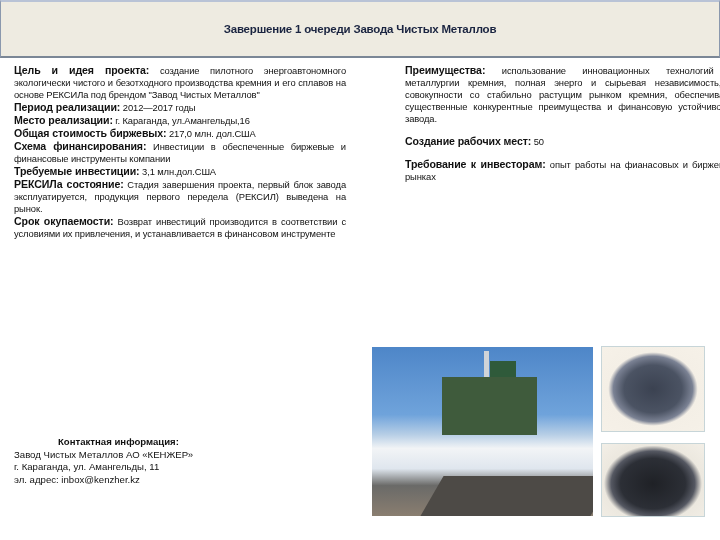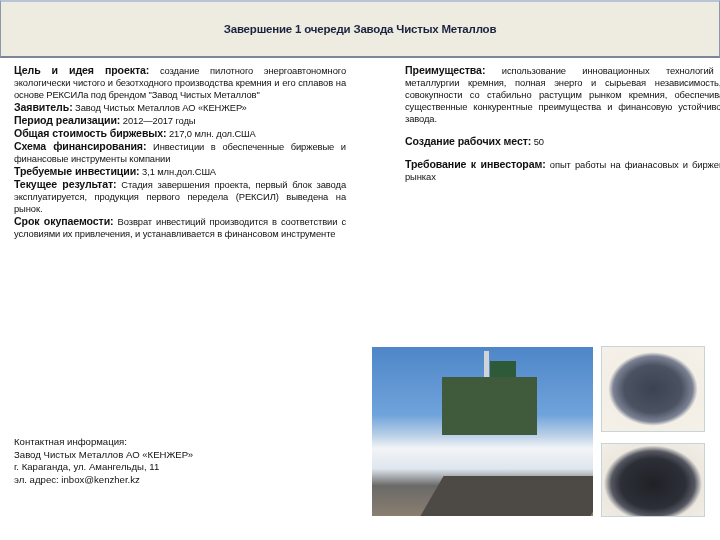--- a/index.html
+++ b/index.html
@@ -40,7 +40,6 @@
 
 <div class="col col-left">
   <div class="para"><span class="lbl">Цель и идея проекта:</span><span> создание пилотного энергоавтономного экологически чистого и безотходного производства кремния и его сплавов на основе РЕКСИЛа под брендом "Завод Чистых Металлов"</span></div>
-  <div class="para"><span class="lbl">Заявитель:</span><span> Завод Чистых Металлов АО «КЕНЖЕР»</span></div>
   <div class="para"><span class="lbl">Период реализации:</span><span> 2012—2017 годы</span></div>
   <div class="para"><span class="lbl">Общая стоимость биржевых:</span><span> 217,0 млн. дол.США</span></div>
   <div class="para"><span class="lbl">Схема финансирования:</span><span> Инвестиции в обеспеченные биржевые и финансовые инструменты компании</span></div>

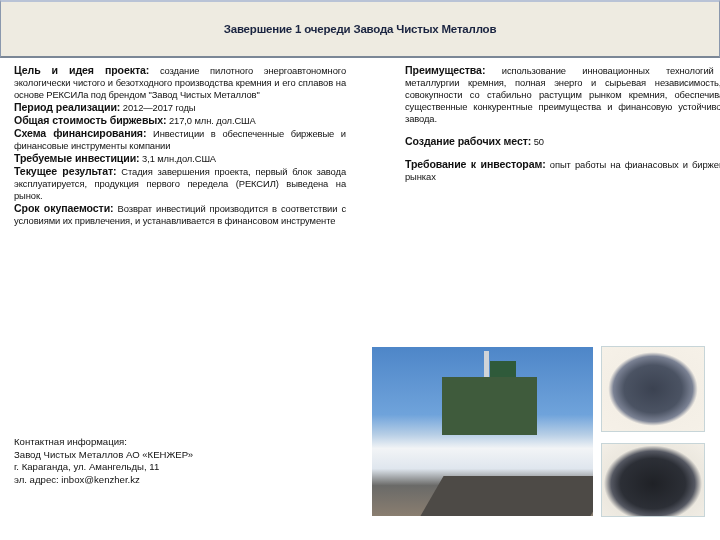--- a/index.html
+++ b/index.html
@@ -41,6 +41,7 @@
 <div class="col col-left">
   <div class="para"><span class="lbl">Цель и идея проекта:</span><span> создание пилотного энергоавтономного экологически чистого и безотходного производства кремния и его сплавов на основе РЕКСИЛа под брендом "Завод Чистых Металлов"</span></div>
   <div class="para"><span class="lbl">Период реализации:</span><span> 2012—2017 годы</span></div>
+  <div class="para"><span class="lbl">Место реализации:</span><span> г. Караганда, ул.Амангельды,16</span></div>
   <div class="para"><span class="lbl">Общая стоимость биржевых:</span><span> 217,0 млн. дол.США</span></div>
   <div class="para"><span class="lbl">Схема финансирования:</span><span> Инвестиции в обеспеченные биржевые и финансовые инструменты компании</span></div>
   <div class="para"><span class="lbl">Требуемые инвестиции:</span><span> 3,1 млн.дол.США</span></div>

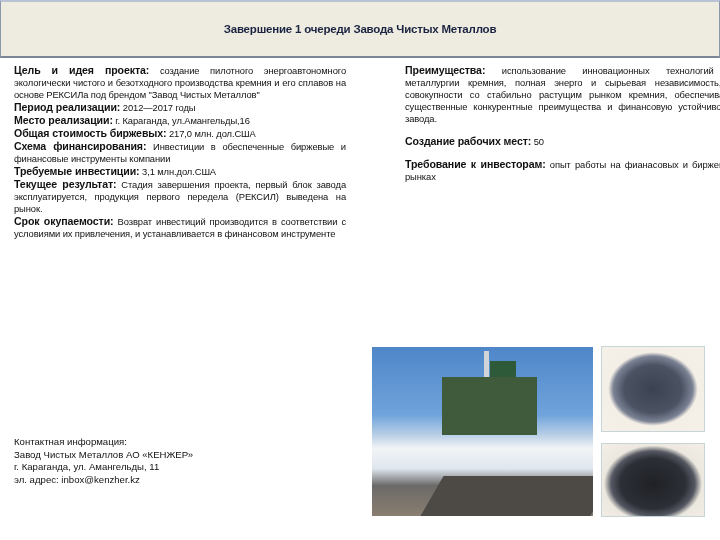--- a/index.html
+++ b/index.html
@@ -45,7 +45,7 @@
   <div class="para"><span class="lbl">Общая стоимость биржевых:</span><span> 217,0 млн. дол.США</span></div>
   <div class="para"><span class="lbl">Схема финансирования:</span><span> Инвестиции в обеспеченные биржевые и финансовые инструменты компании</span></div>
   <div class="para"><span class="lbl">Требуемые инвестиции:</span><span> 3,1 млн.дол.США</span></div>
-  <div class="para"><span class="lbl">Текущее результат:</span><span> Стадия завершения проекта, первый блок завода эксплуатируется, продукция первого передела (РЕКСИЛ) выведена на рынок.</span></div>
+  <div class="para"><span class="lbl">РЕКСИЛа состояние:</span><span> Стадия завершения проекта, первый блок завода эксплуатируется, продукция первого передела (РЕКСИЛ) выведена на рынок.</span></div>
   <div class="para"><span class="lbl">Срок окупаемости:</span><span> Возврат инвестиций производится в соответствии с условиями их привлечения, и устанавливается в финансовом инструменте</span></div>
 </div>
 

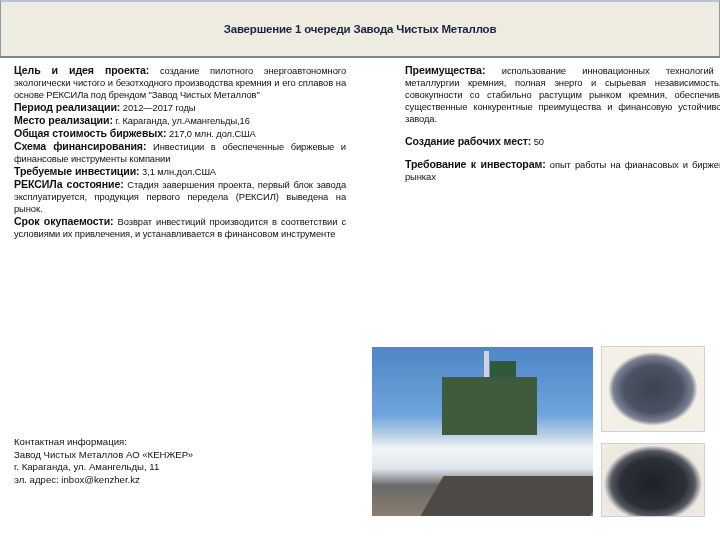--- a/index.html
+++ b/index.html
@@ -16,7 +16,7 @@
   .lbl { font-weight:bold; font-size:10.6px; }
   .gap { margin-top:10px; }
   .contact { position:absolute; left:14px; top:436px; width:300px; font-size:9.6px; line-height:12.5px; }
-  .contact .ct-title { font-weight:normal; }
+  .contact .ct-title { font-weight:bold;margin-left:44px; }
   .photo { position:absolute; overflow:hidden; }
   .plant { left:372px; top:347px; width:221px; height:169px;
            background:linear-gradient(180deg,#4e86c8 0%,#6fa3db 40%,#b8cfe6 52%,#f2f4f6 60%,#dfe6ee 72%,#6a6a68 82%,#8a7e70 100%); }

